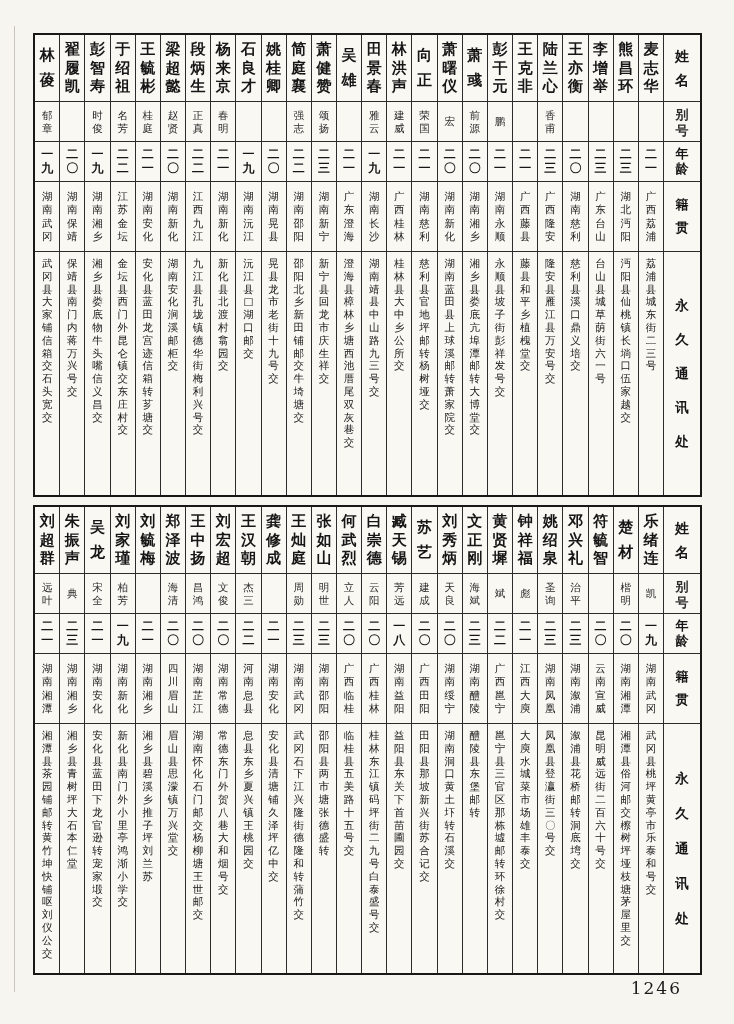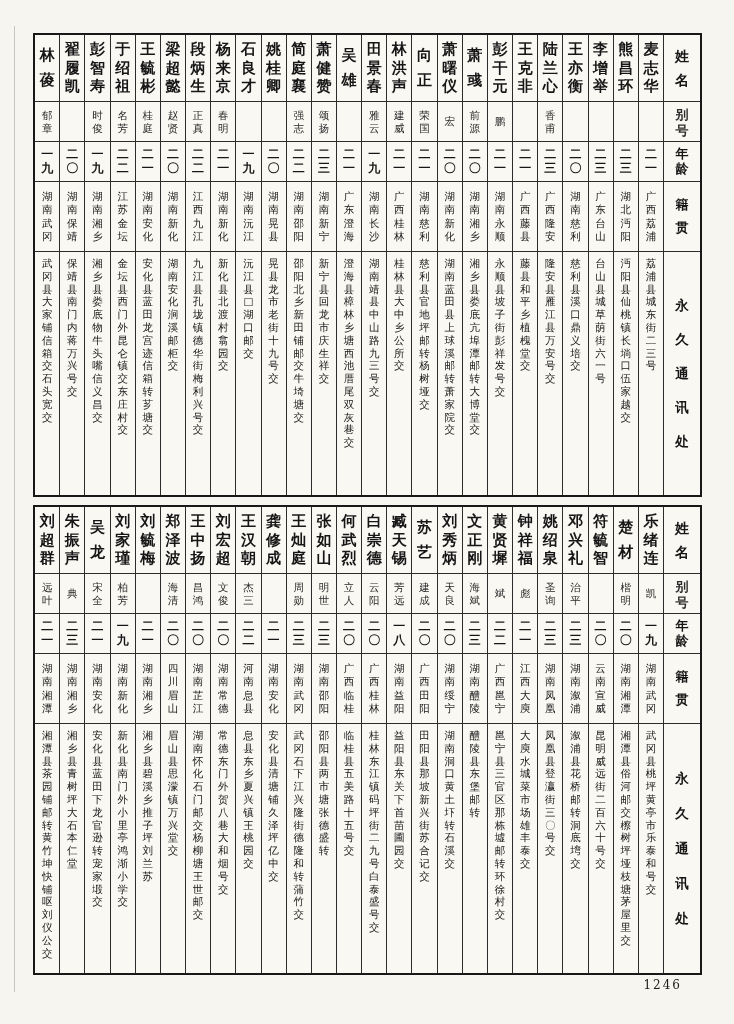--- a/index.html
+++ b/index.html
@@ -59,7 +59,7 @@
   .page-number{
     position:absolute;right:52px;top:978px;
     font-family:"DejaVu Serif",serif;
-    font-size:12px;letter-spacing:2px;color:#1b1b1b;
+    font-size:17px;letter-spacing:2px;color:#1b1b1b;
   }
 </style>
 </head>

